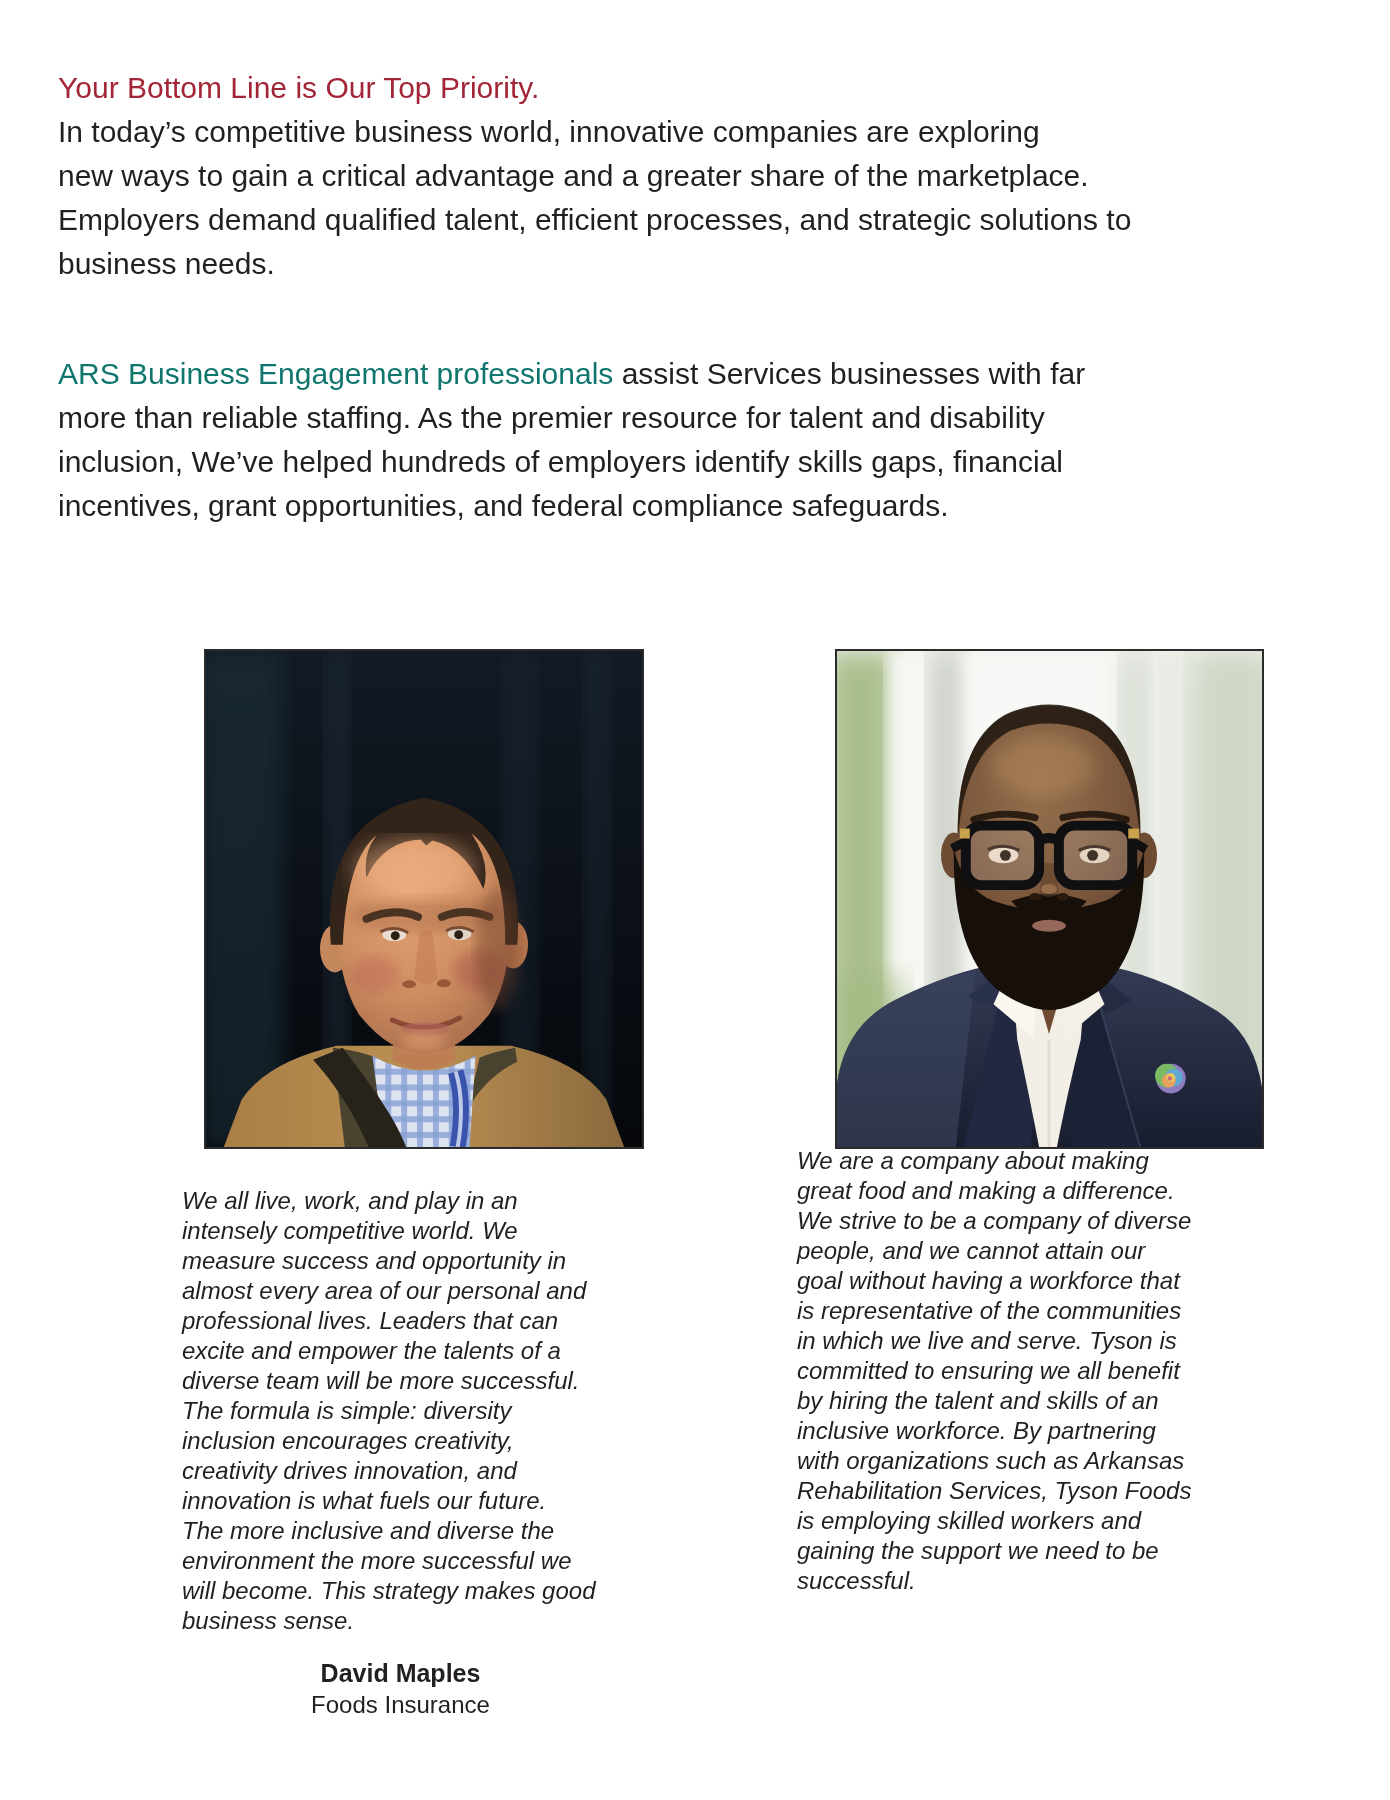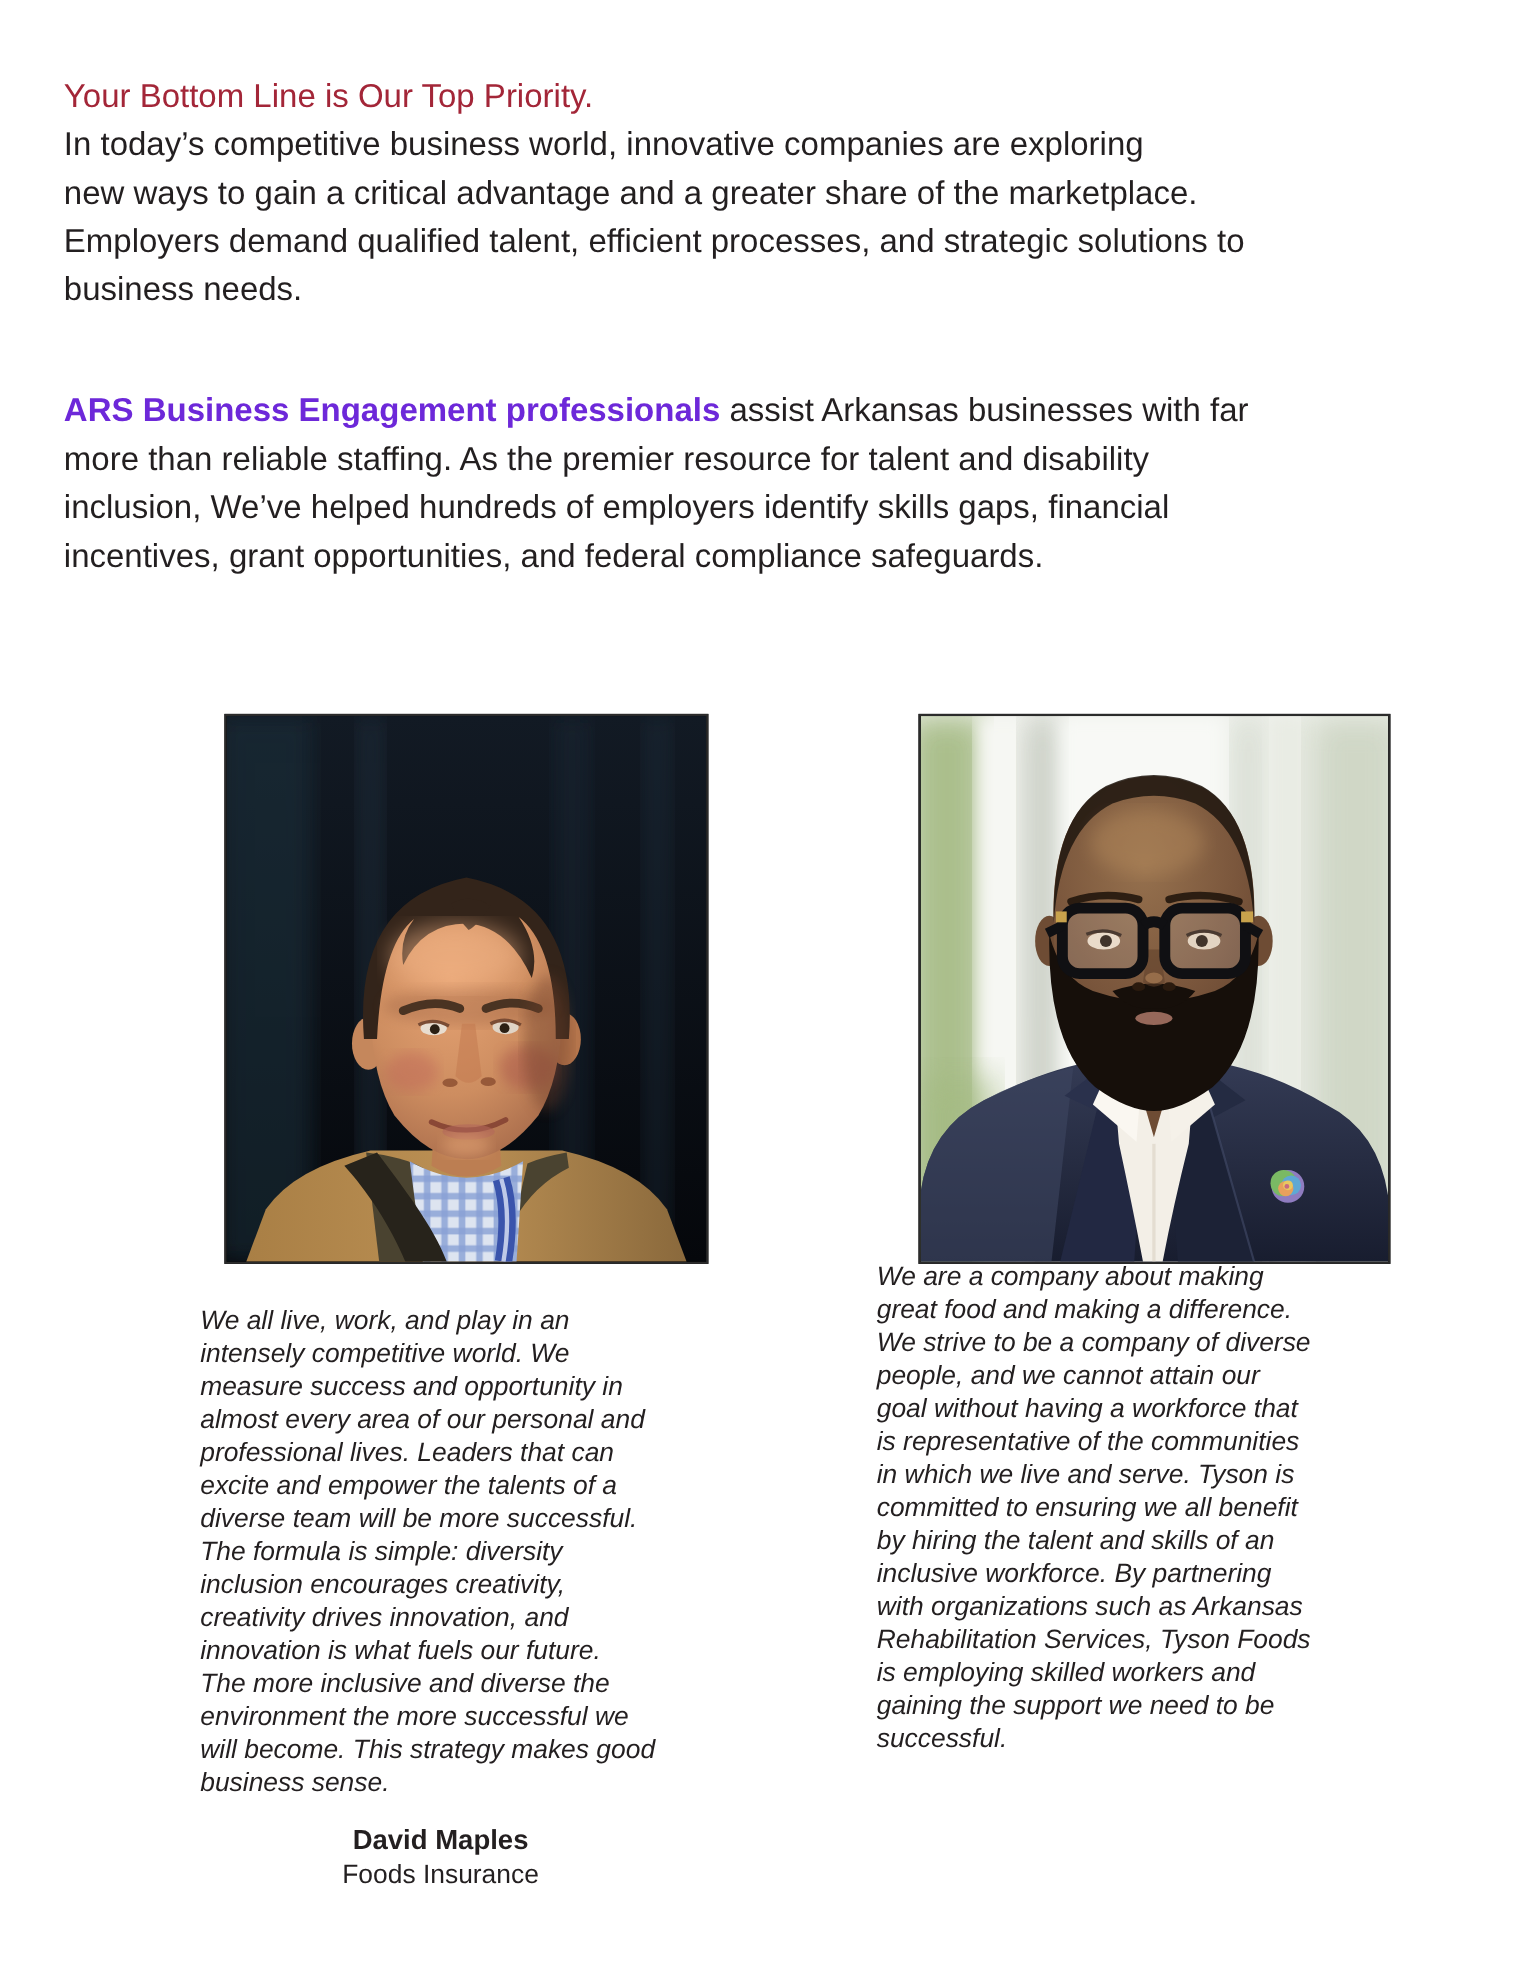--- a/index.html
+++ b/index.html
@@ -15,7 +15,7 @@
   .bodytext{margin:0;font-size:30px;line-height:44px;color:#231F20}
   .pre{white-space:pre-line}
   .ars{left:58px;top:352px;width:1080px}
-  .red-lead{color:#6d28d9;font-weight:bold}
+  .red-lead{color:#0f766e;font-weight:normal}
   
   .photo{border:2px solid #2b2b2b;box-sizing:border-box;background:#000;overflow:hidden}
   .photo1{left:164px;top:633px;width:440px;height:500px}

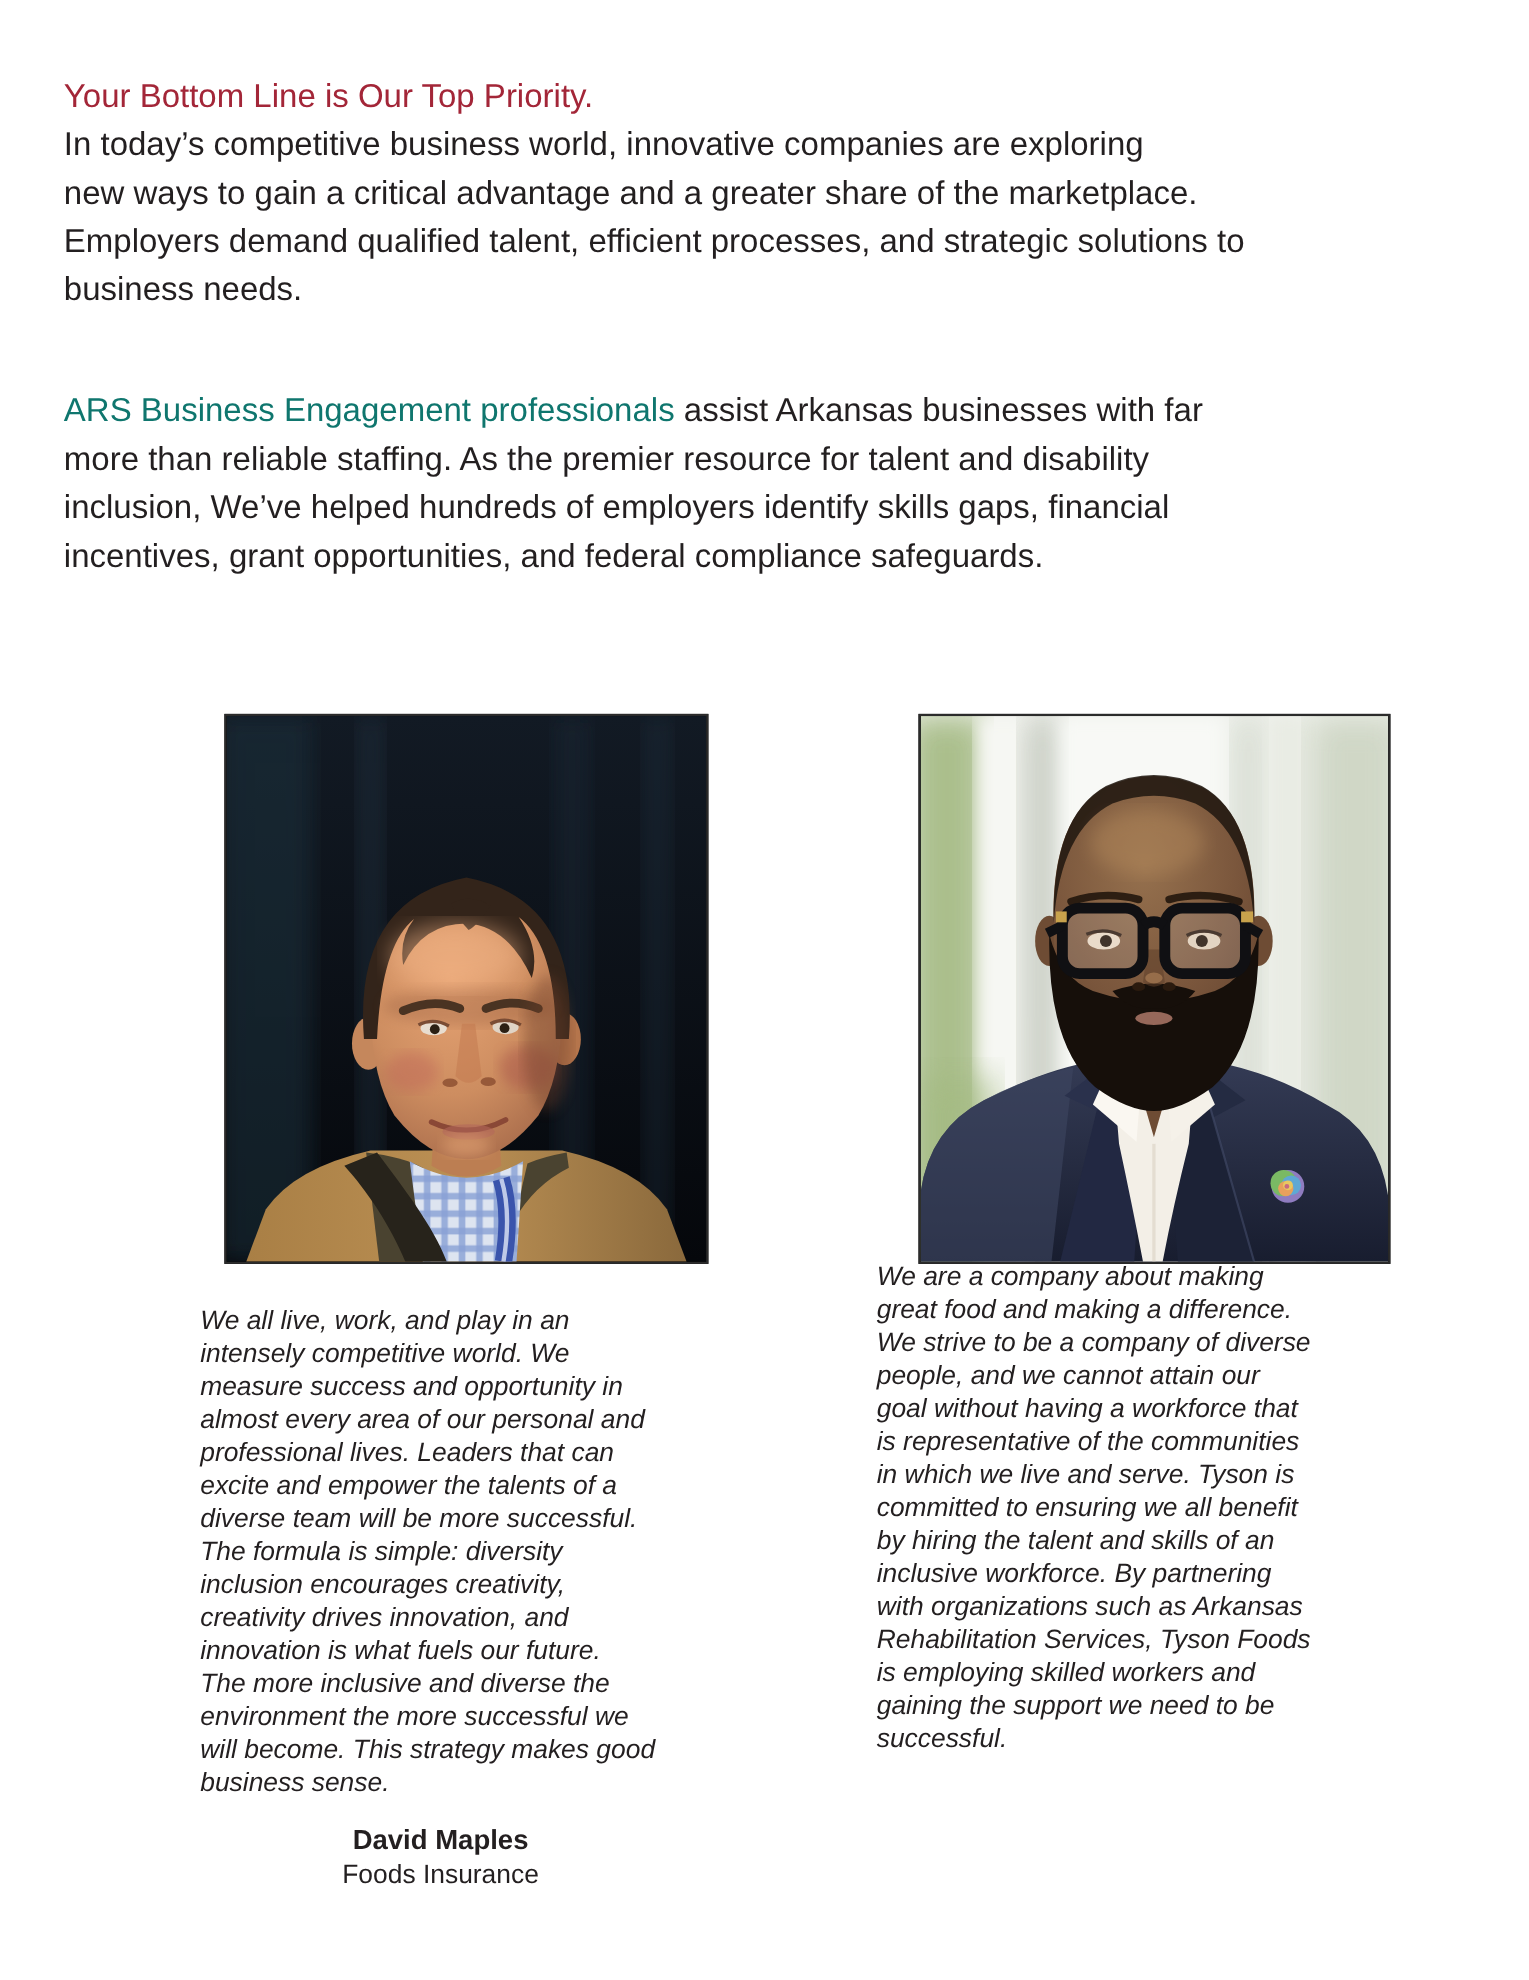--- a/index.html
+++ b/index.html
@@ -42,7 +42,7 @@
 </section>
 
 <section class="abs ars">
-  <p class="bodytext"><span class="red-lead">ARS Business Engagement professionals</span><span> assist Arkansas businesses with far more than reliable staffing. As the premier resource for talent and disability inclusion, We’ve helped hundreds of employers identify skills gaps, financial incentives, grant opportunities, and federal compliance safeguards.</span></p>
+  <p class="bodytext"><span class="red-lead">ARS Business Engagement professionals</span><span> assist Services businesses with far more than reliable staffing. As the premier resource for talent and disability inclusion, We’ve helped hundreds of employers identify skills gaps, financial incentives, grant opportunities, and federal compliance safeguards.</span></p>
 </section>
 
 <figure class="abs photo photo1">

